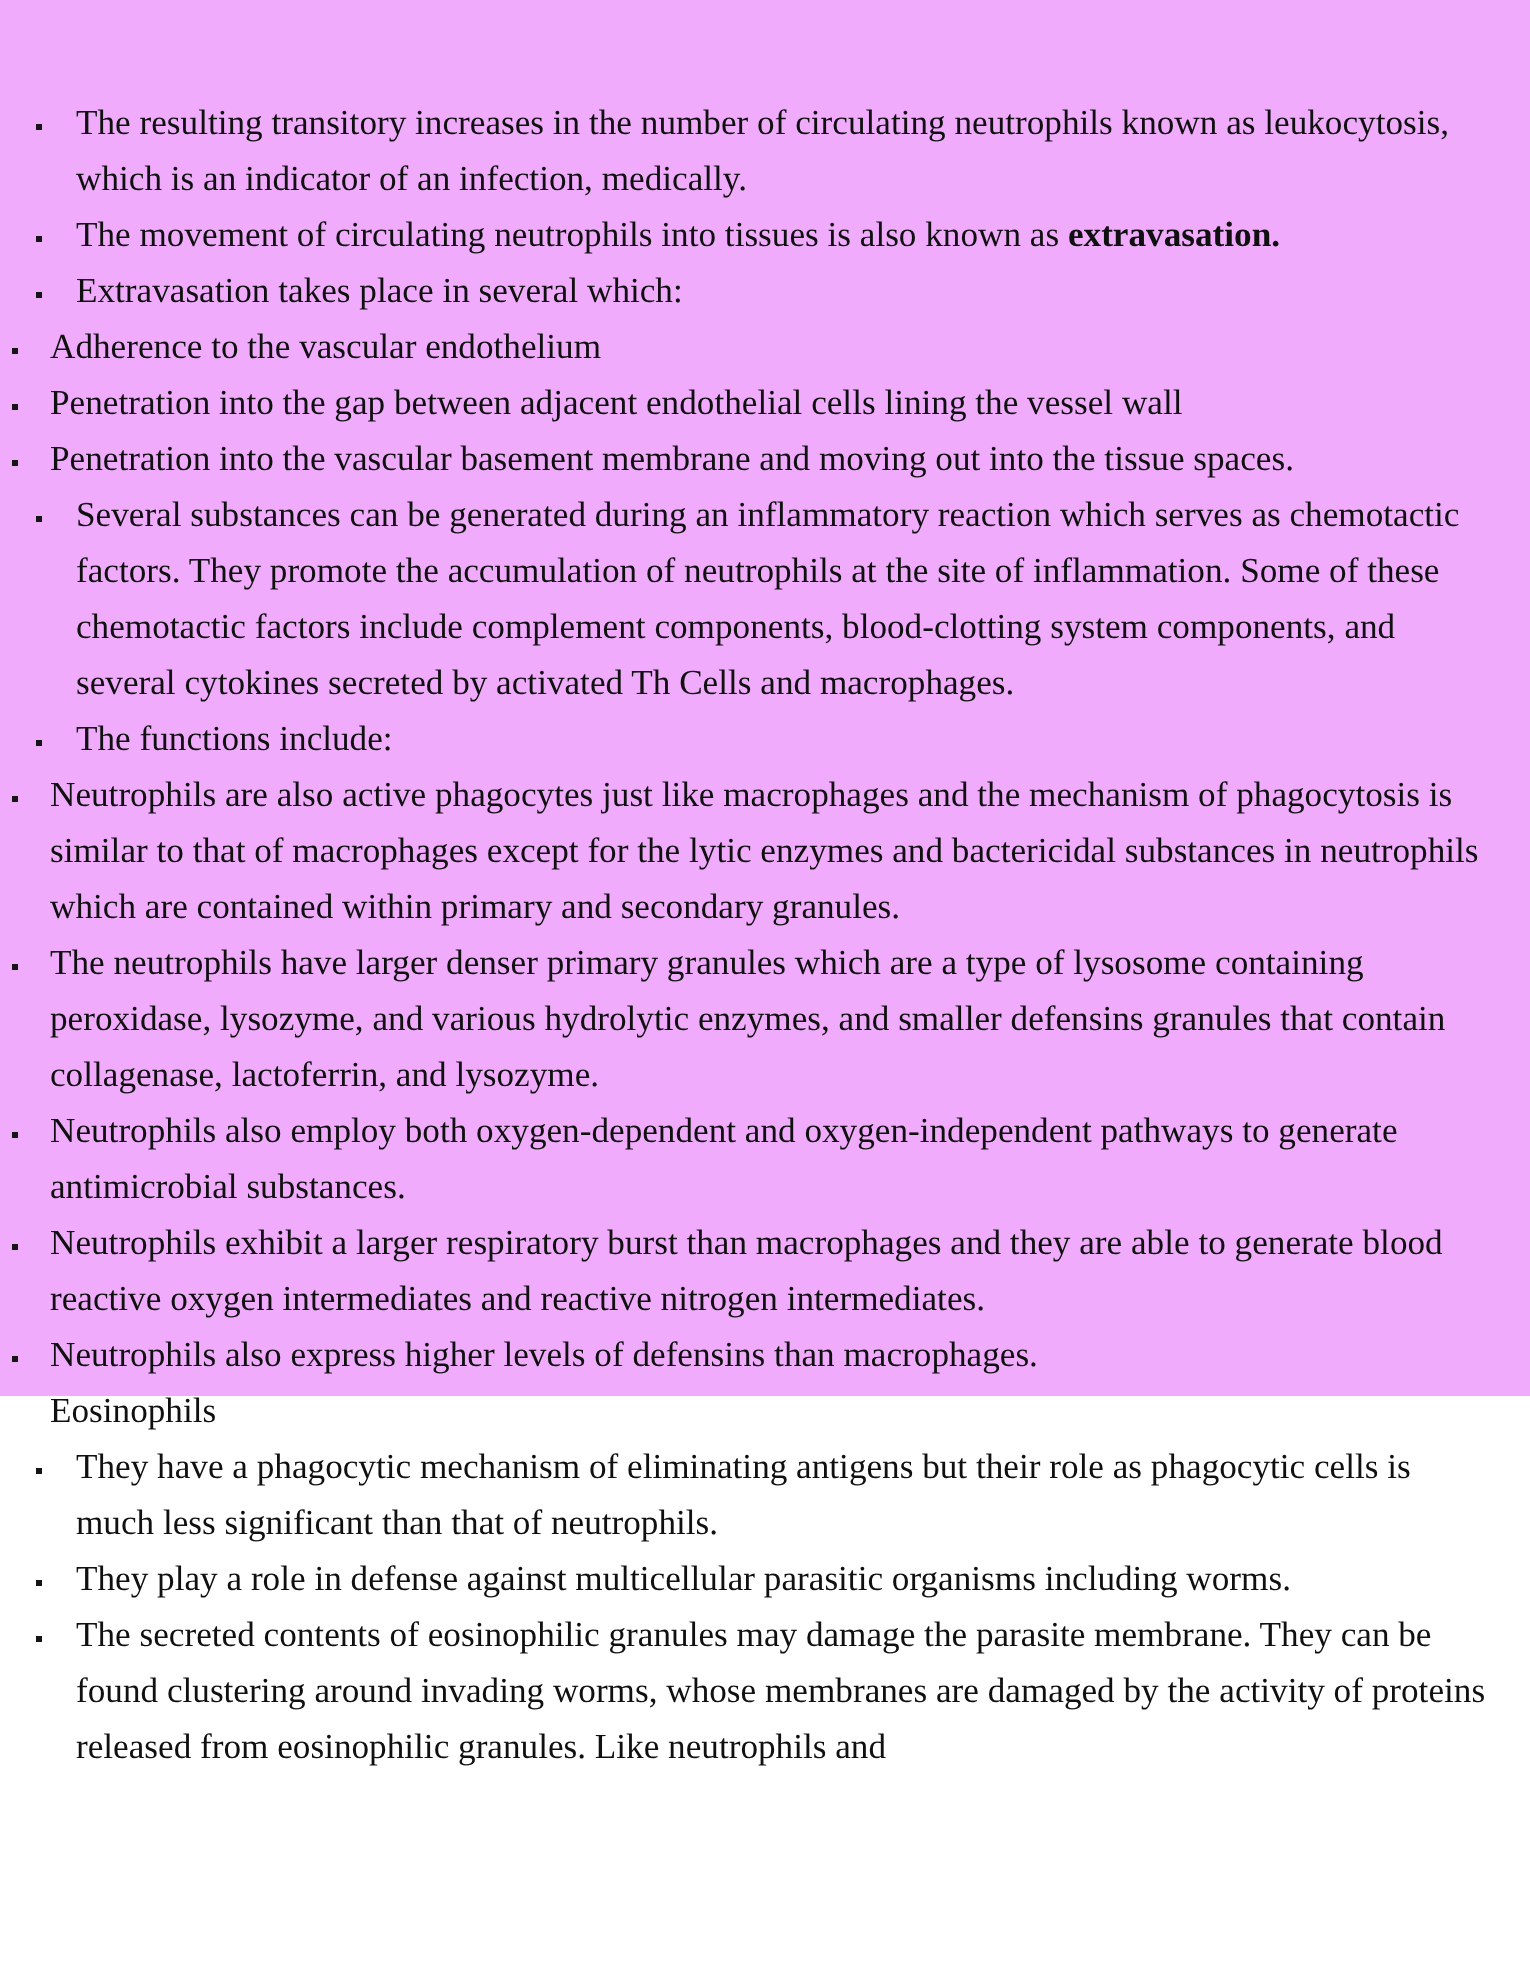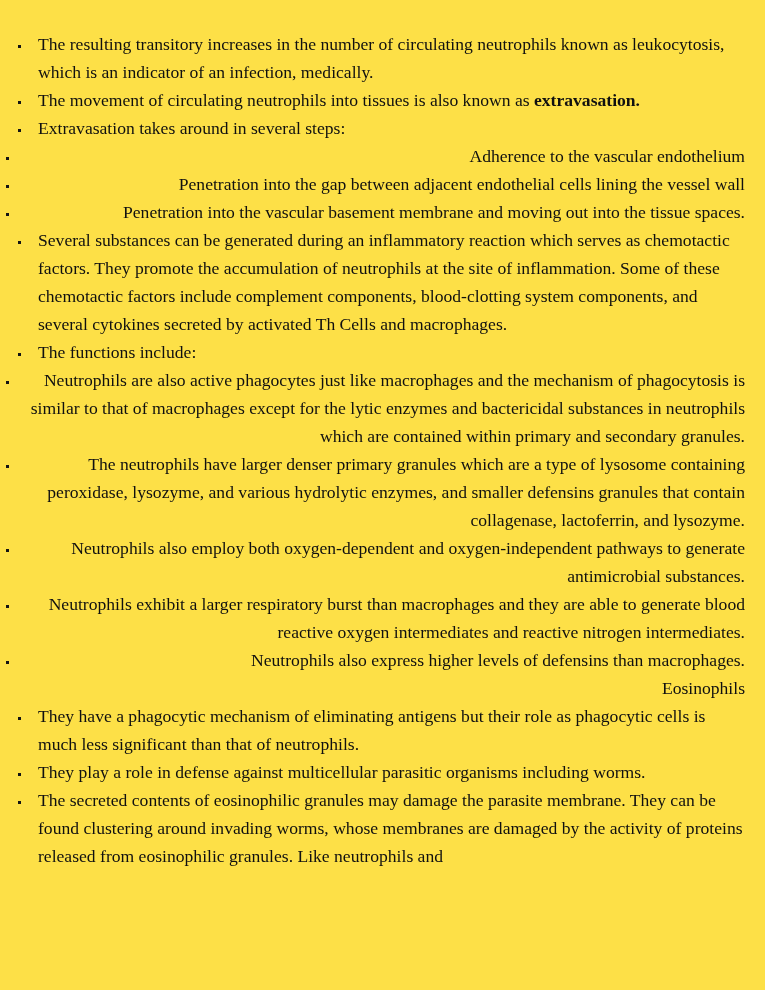--- a/index.html
+++ b/index.html
@@ -18,9 +18,9 @@
   #page {
     position: relative;
     width: 765px;
-    height: 990px;
-    background: #fde047;
-    padding-top: 30px;
+    height: 698px;
+    background: #f0abfc;
+    padding-top: 47px;
     box-sizing: border-box;
   }
   .doc-body {

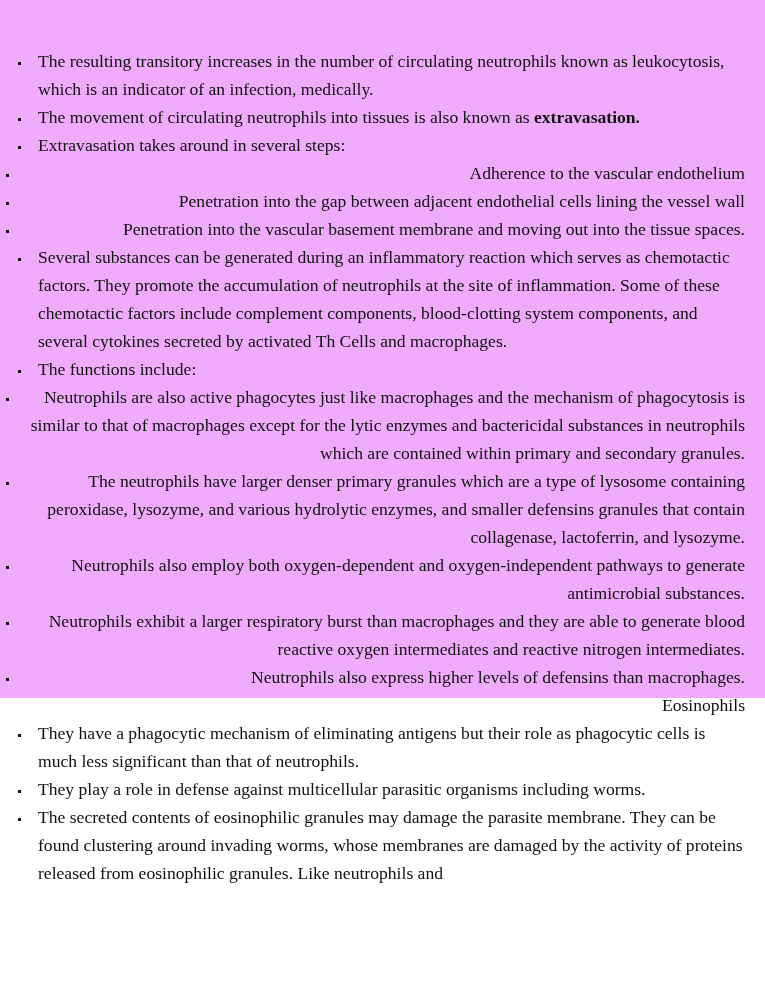--- a/index.html
+++ b/index.html
@@ -103,7 +103,7 @@
       </div>
       <div class="item lvl2">
         <span class="bullet"></span>
-        <span class="text">Extravasation takes around in several steps:</span>
+        <span class="text">Extravasation takes place in several which:</span>
       </div>
       <div class="item lvl1">
         <span class="bullet"></span>

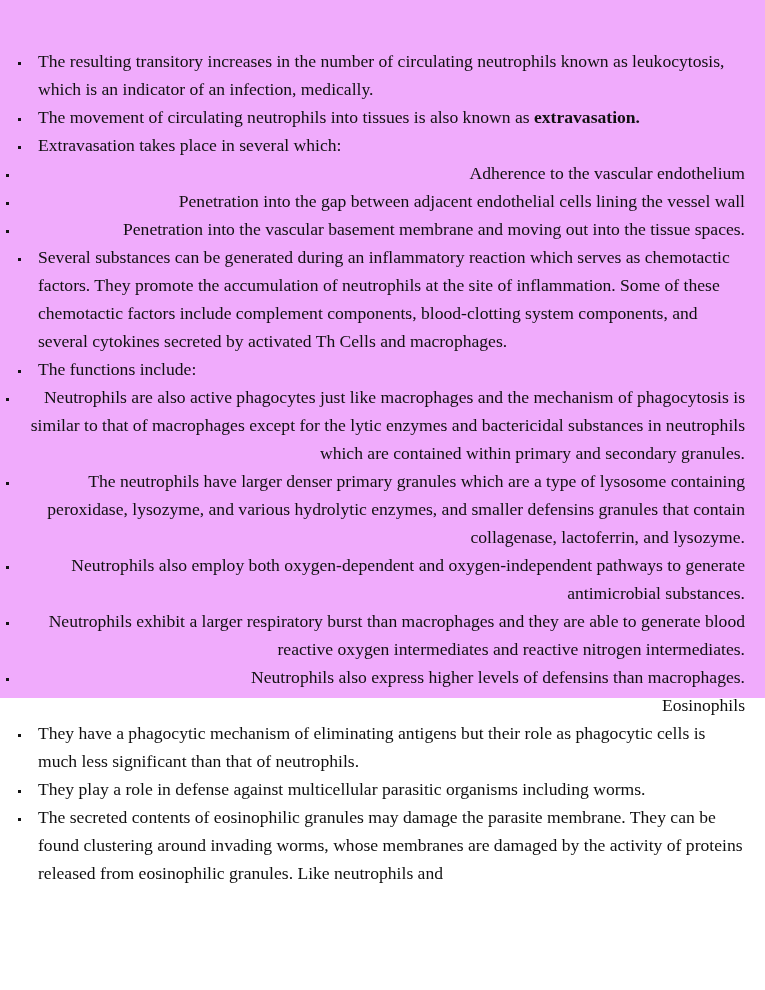--- a/index.html
+++ b/index.html
@@ -41,7 +41,6 @@
   .item.lvl1 {
     padding-left: 25px;
     padding-right: 20px;
-    text-align: right;
   }
   .item.lvl1 > .bullet {
     position: absolute;

